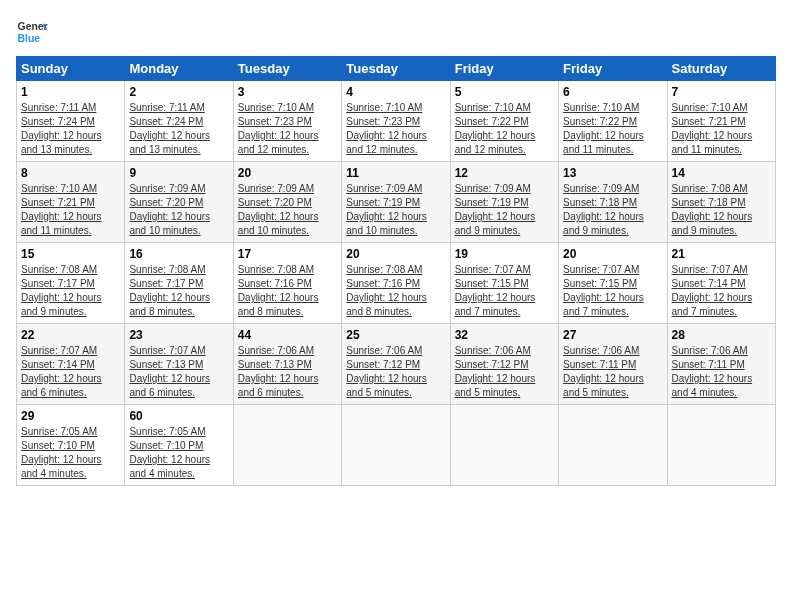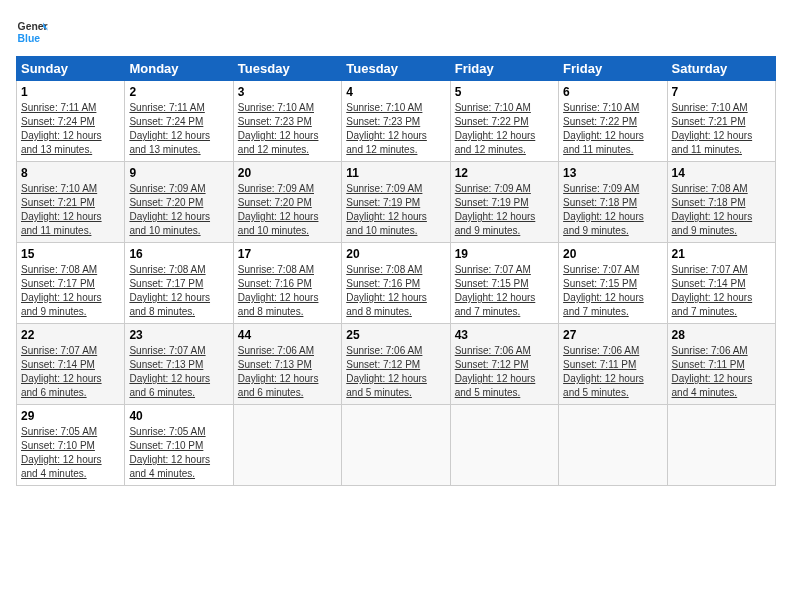--- a/index.html
+++ b/index.html
@@ -315,7 +315,7 @@
         </div>
       </td>
         <td>
-        <span class="day-num">43</span>
+        <span class="day-num">32</span>
         <div class="day-info">
           <span>Sunrise: 7:06 AM</span><br>
           <span>Sunset: 7:12 PM</span><br>

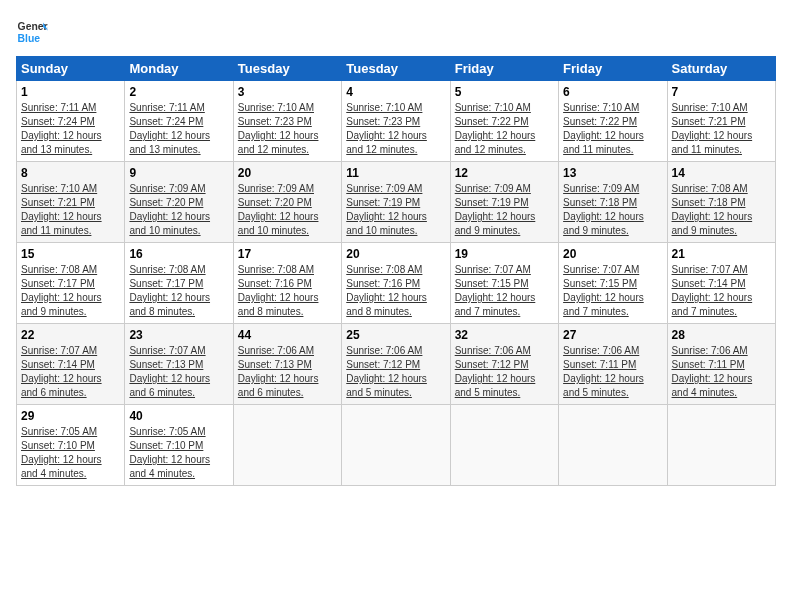--- a/index.html
+++ b/index.html
@@ -349,7 +349,7 @@
         </div>
       </td>
         <td>
-        <span class="day-num">40</span>
+        <span class="day-num">60</span>
         <div class="day-info">
           <span>Sunrise: 7:05 AM</span><br>
           <span>Sunset: 7:10 PM</span><br>

